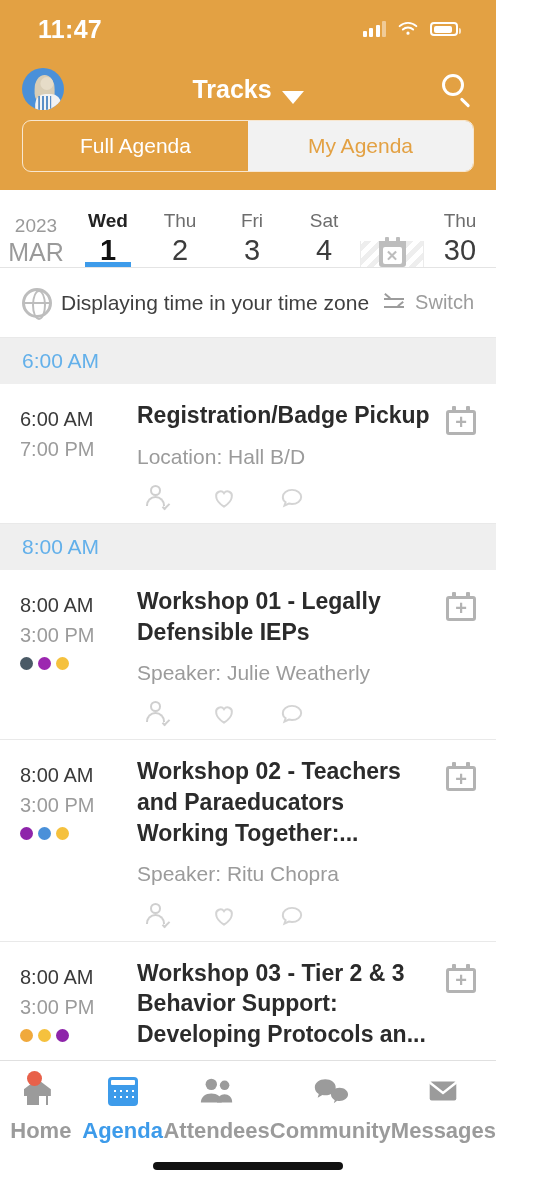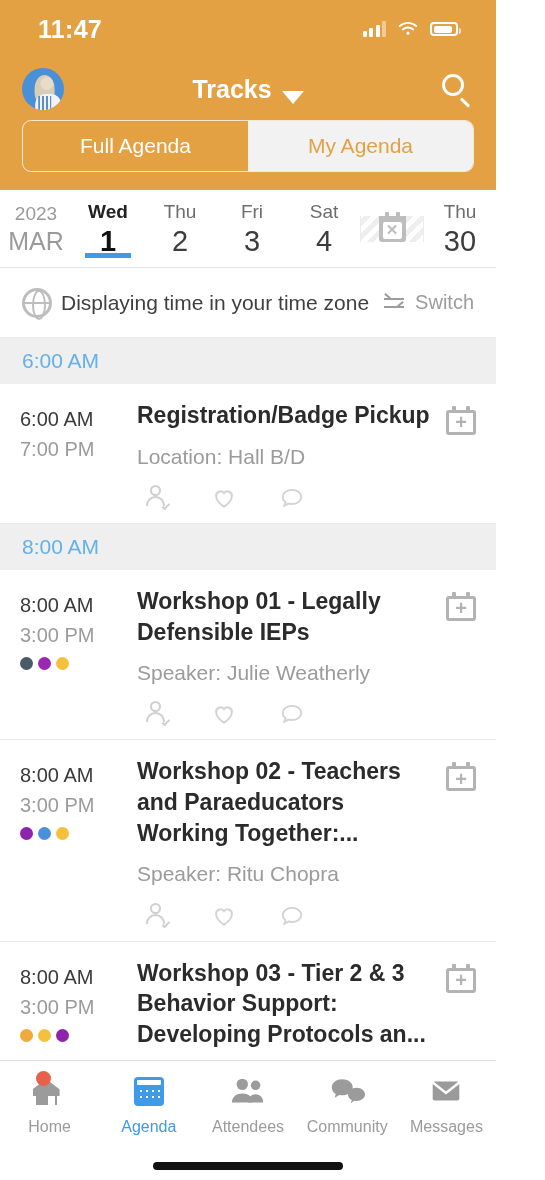--- a/index.html
+++ b/index.html
@@ -55,7 +55,7 @@
              border-left:14px solid transparent; border-right:14px solid transparent; border-bottom:14px solid #3a3a3a; }
 
   
-  .datestrip { display:flex; align-items:center; height:78px; background:#fff;
+  .datestrip { display:flex; align-items:flex-end; height:78px; background:#fff;
                border-bottom:1px solid #e4e4e4; flex:0 0 auto; }
   .dcell { flex:1; display:flex; flex-direction:column; align-items:center; justify-content:center; position:relative; }
   .dcell .dow { font-size:19px; color:#6d6d6d; line-height:1.35; }

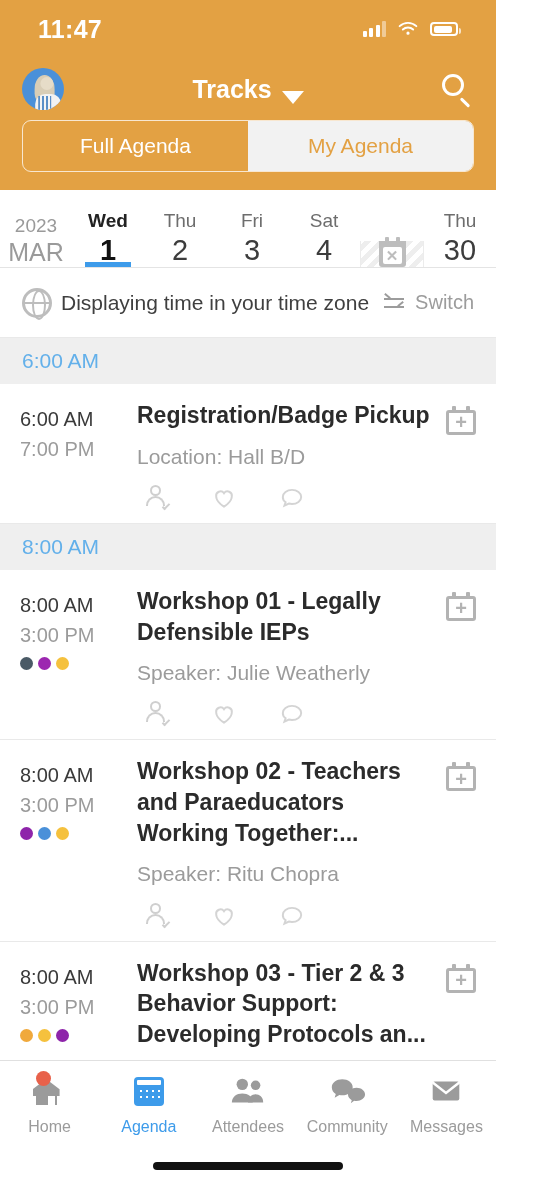--- a/index.html
+++ b/index.html
@@ -119,7 +119,7 @@
   .tabbar { flex:0 0 auto; height:120px; border-top:1px solid #e0e0e0; background:#fff;
             display:flex; align-items:flex-start; padding-top:14px; }
   .tab { flex:1; display:flex; flex-direction:column; align-items:center; gap:9px; position:relative; }
-  .tab .label { font-size:16px; color:#9b9b9b; }
+  .tab .label { font-size:22px; color:#9b9b9b;font-weight:bold; }
   .tab.active .label { color:#3d9bea; }
   .tab .ic { width:38px; height:34px; position:relative; }
   .badge { position:absolute; top:-4px; right:18px; width:15px; height:15px; border-radius:50%; background:#e8614a; }

